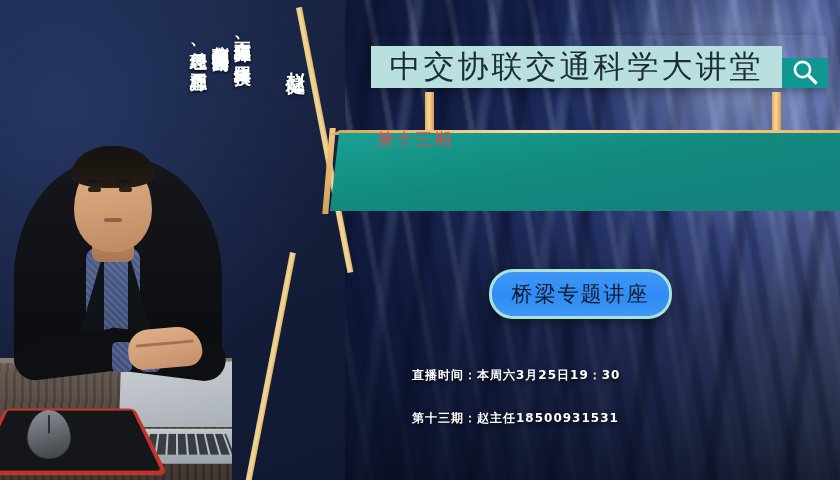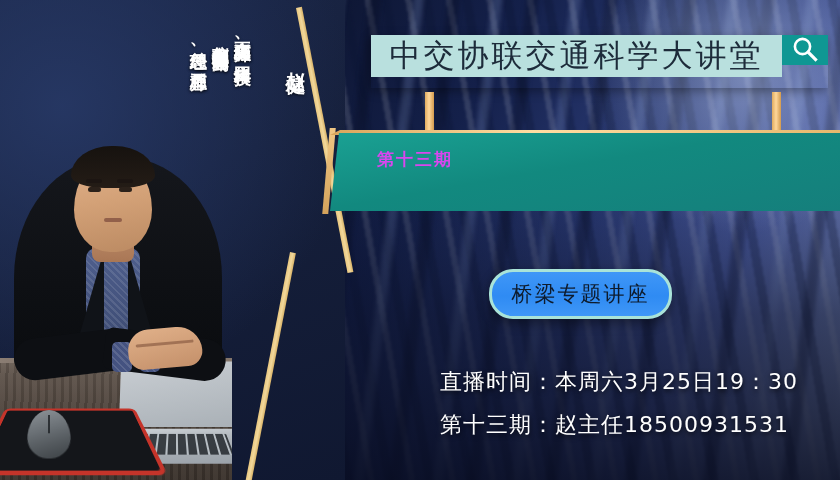--- a/index.html
+++ b/index.html
@@ -170,7 +170,7 @@
   
   .banner{
     position:absolute;left:371px;top:35px;width:457px;height:53px;
-    display:flex;align-items:flex-start;
+    display:flex;align-items:flex-end;
     box-shadow:0 3px 10px rgba(0,0,0,.35);
   }
   .banner-main{

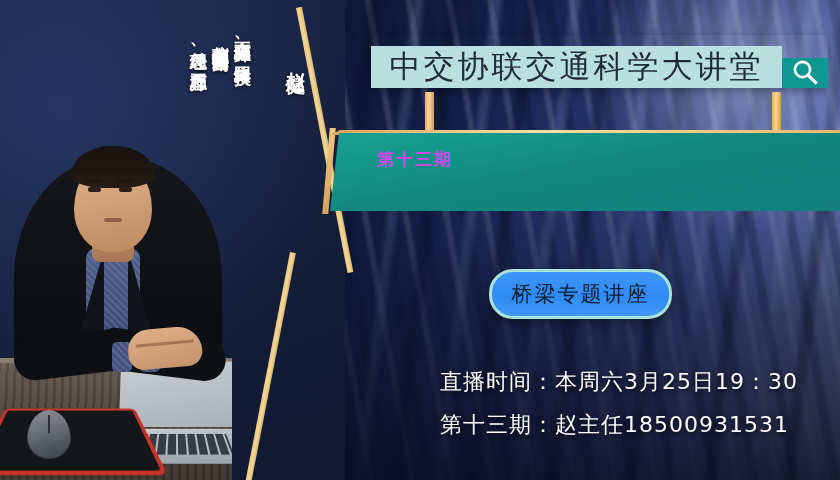--- a/index.html
+++ b/index.html
@@ -207,7 +207,7 @@
     transform:skewX(-5deg);
   }
   .issue{
-    position:absolute;left:377px;top:148px;color:#d946ef;font-size:17px;font-weight:bold;letter-spacing:2px;
+    position:absolute;left:377px;top:128px;color:#ef4444;font-size:17px;font-weight:normal;letter-spacing:2px;
   }
   .topic{
     position:absolute;left:336px;top:175px;width:500px;text-align:center;

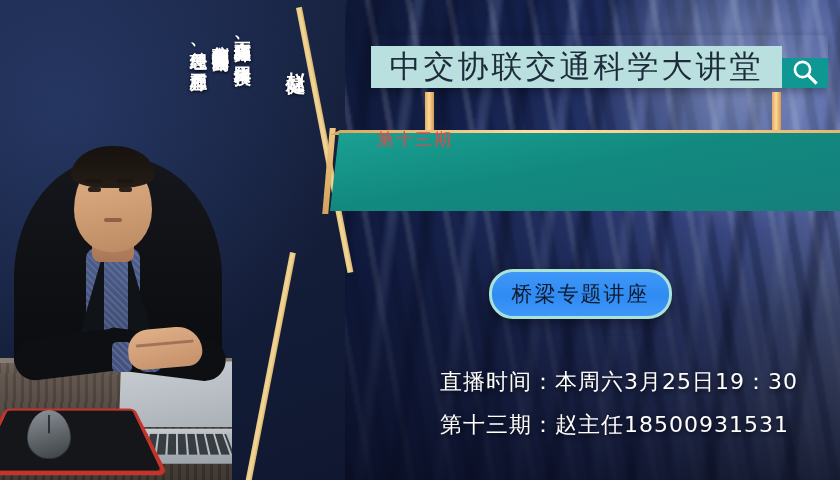--- a/index.html
+++ b/index.html
@@ -228,7 +228,7 @@
 
   
   .info{
-    position:absolute;left:440px;color:#ffffff;font-size:22px;font-weight:normal;
+    position:absolute;left:412px;color:#ffffff;font-size:12px;font-weight:bold;
     letter-spacing:1px;text-shadow:0 2px 5px rgba(0,0,0,.75);white-space:nowrap;
     font-family:"DejaVu Sans","Liberation Sans",sans-serif;
   }

